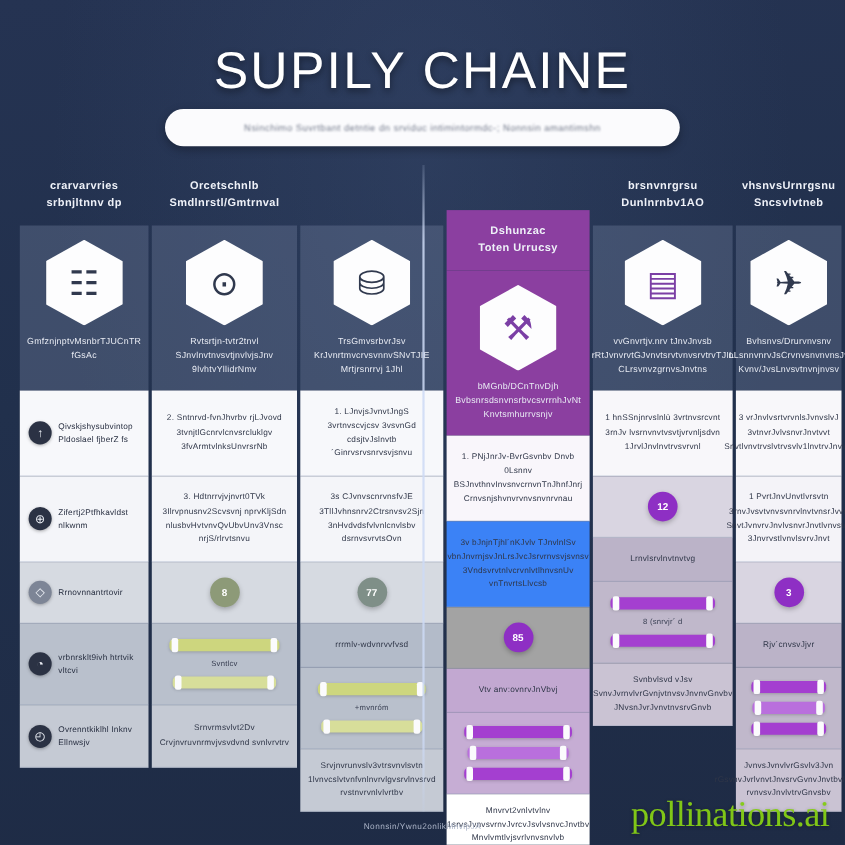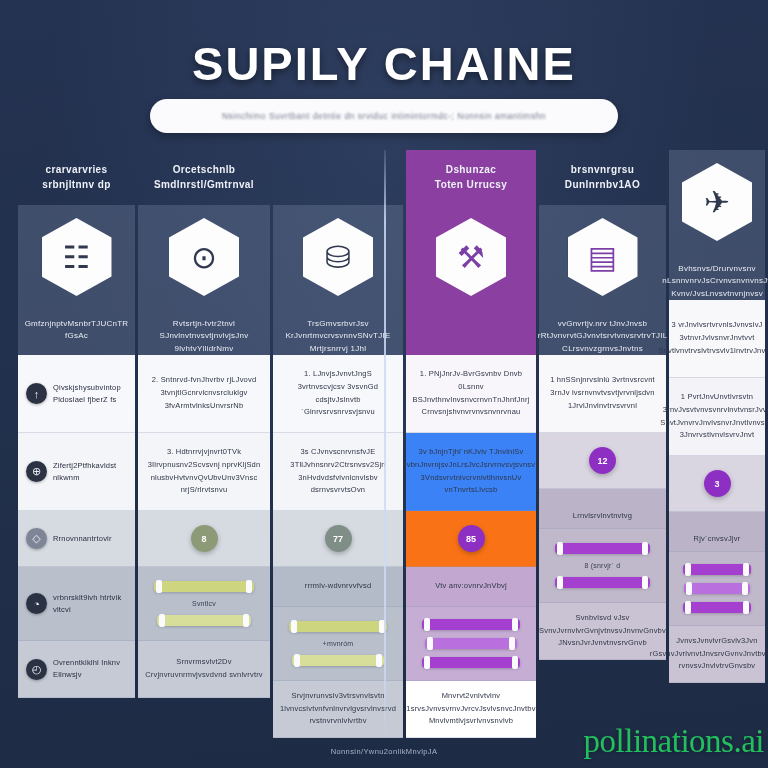--- a/index.html
+++ b/index.html
@@ -31,7 +31,7 @@
   }
   .main-title {
     font-size: 47px;
-    font-weight: bold;
+    font-weight: normal;
     color: #ffffff;
     letter-spacing: 2.0px;
     text-shadow: 0 3px 7px rgba(0,0,0,0.45);

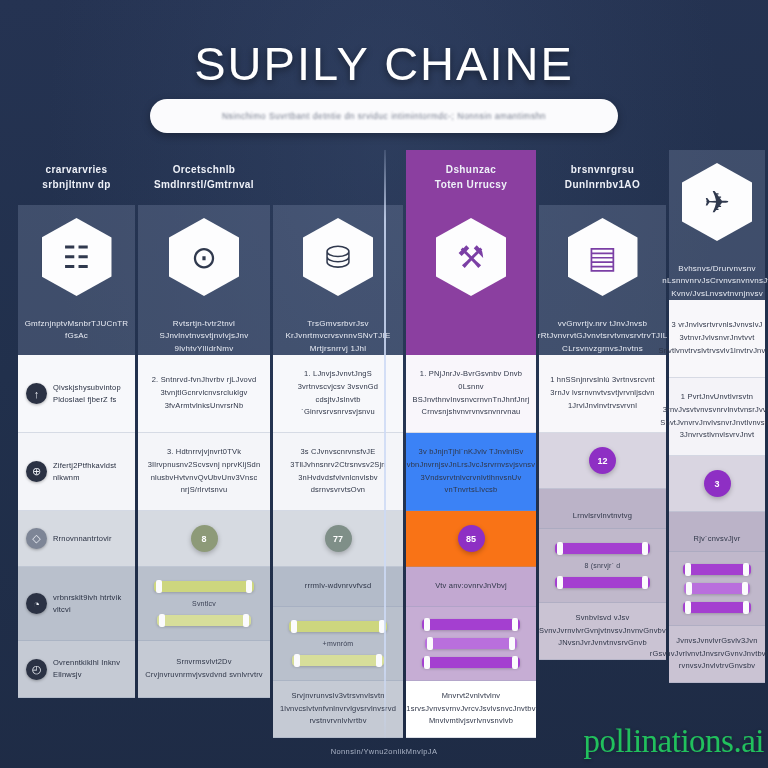--- a/index.html
+++ b/index.html
@@ -493,6 +493,10 @@
   </div>
 
   <div class="col">
+    <div class="col-head neutral">
+      <div class="col-head-line">vhsnvsUrnrgsnu</div>
+      <div class="col-head-line">Sncsvlvtneb</div>
+    </div>
     <div class="col-badge neutral">
       <div class="hexagon">
         <span class="hex-glyph dark">✈</span>

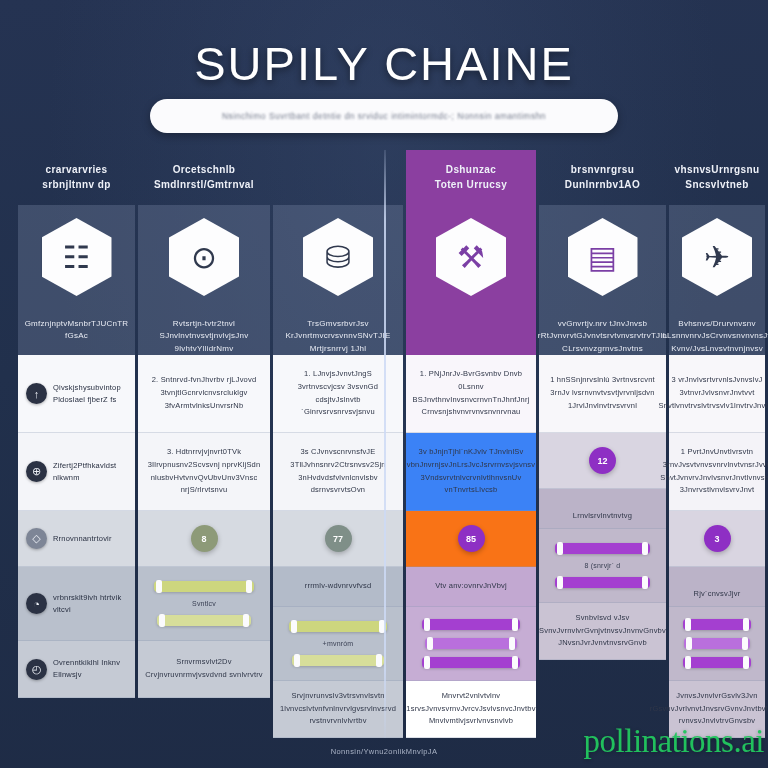--- a/index.html
+++ b/index.html
@@ -99,7 +99,7 @@
     padding: 0 4px;
   }
   .col-head.neutral { background: transparent; }
-  .col-head.featured { background: #8b3fa0; }
+  .col-head.featured { background: #8b3fa0; margin-top: 41px; }
   .col-head-line {
     font-size: 10px;
     font-weight: bold;

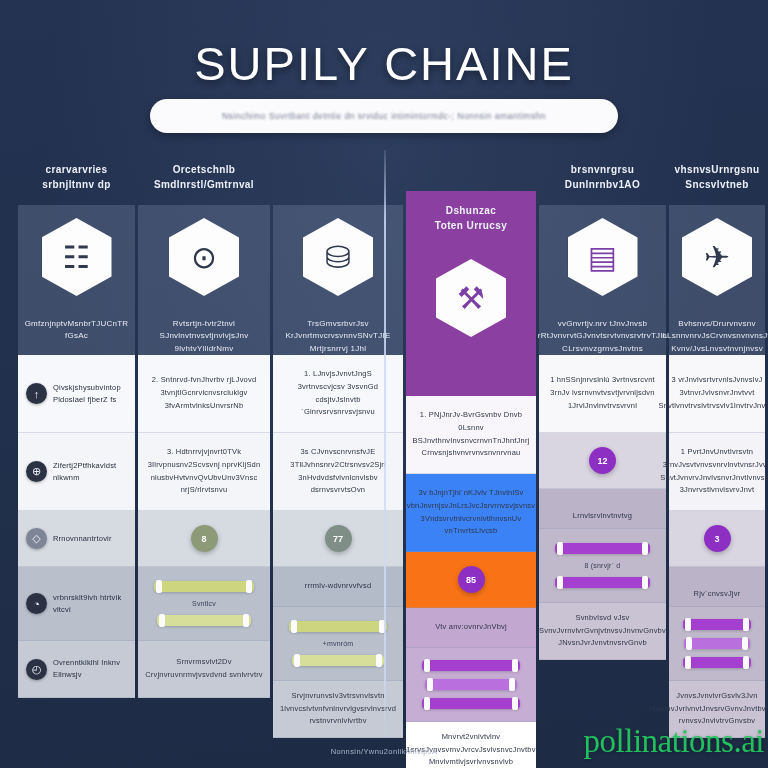--- a/index.html
+++ b/index.html
@@ -142,7 +142,7 @@
   .hex-glyph.purple { color: #7b3fa5; }
 
   .badge-caption {
-    margin-top: 22px;
+    margin-top: 9px;
     font-size: 8px;
     color: #e9ecf4;
     text-align: center;

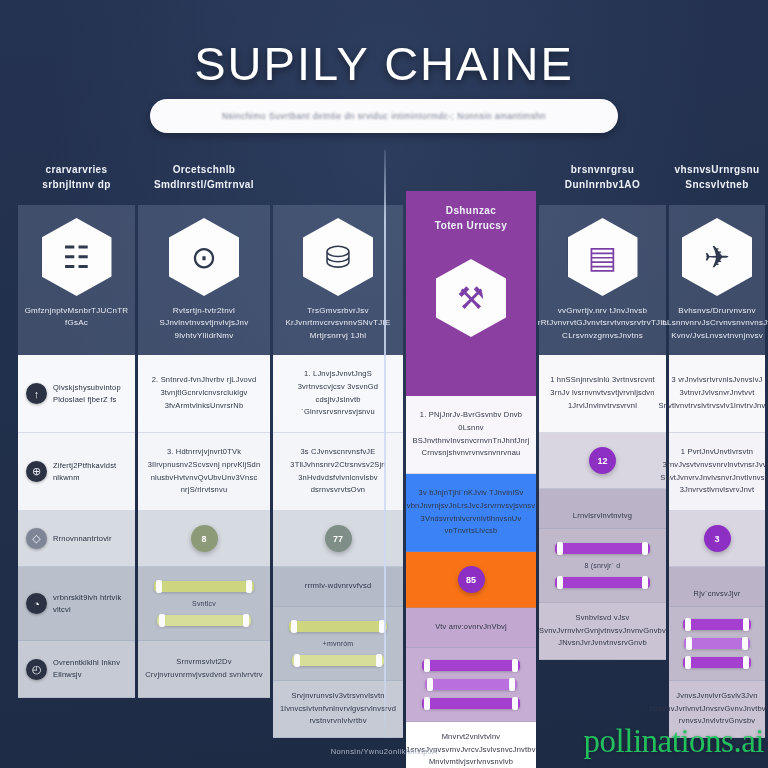--- a/index.html
+++ b/index.html
@@ -435,6 +435,7 @@
       <div class="hexagon">
         <span class="hex-glyph purple">⚒</span>
       </div>
+      <div class="badge-caption">bMGnb/DCnTnvDjh BvbsnrsdsnvnsrbvcsvrrnhJvNt Knvtsmhurrvsnjv</div>
     </div>
     <div class="cell r1 f1">
       <span class="cell-text">1. PNjJnrJv-BvrGsvnbv Dnvb 0Lsnnv BSJnvthnvInvsnvcrnvnTnJhnfJnrj Crnvsnjshvnvrvnvsnvnrvnau</span>

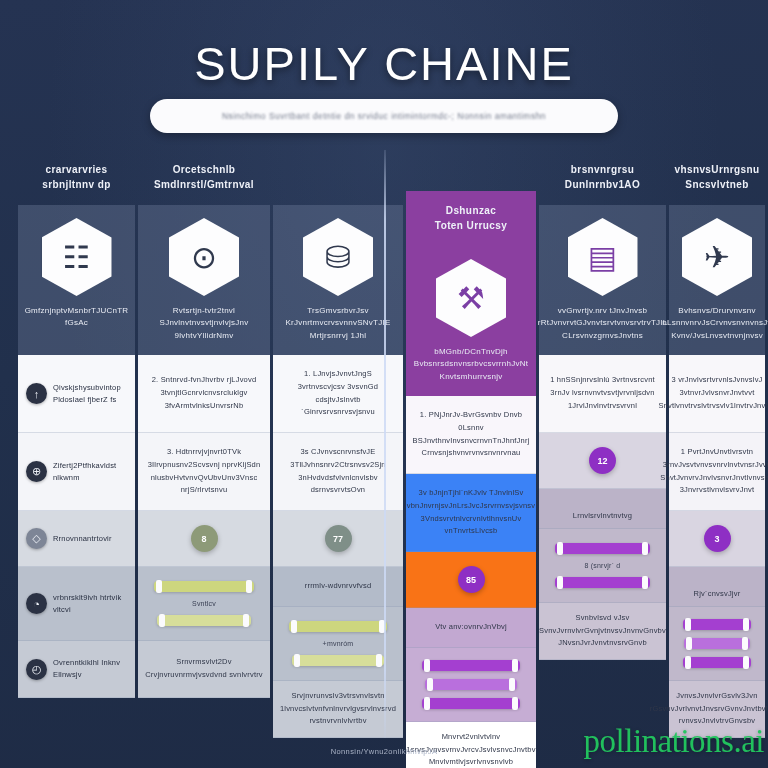--- a/index.html
+++ b/index.html
@@ -198,7 +198,7 @@
   .p1 { background: #f8f7fa; }
   .p2 { background: #f4f3f8; }
   .p3 { background: #d9d5e1; }
-  .p4 { background: #bbb3c8; align-items: flex-end; }
+  .p4 { background: #bbb3c8; }
   .p5 { background: #c0b8cb; }
   .p6 { background: #cac3d3; }
 

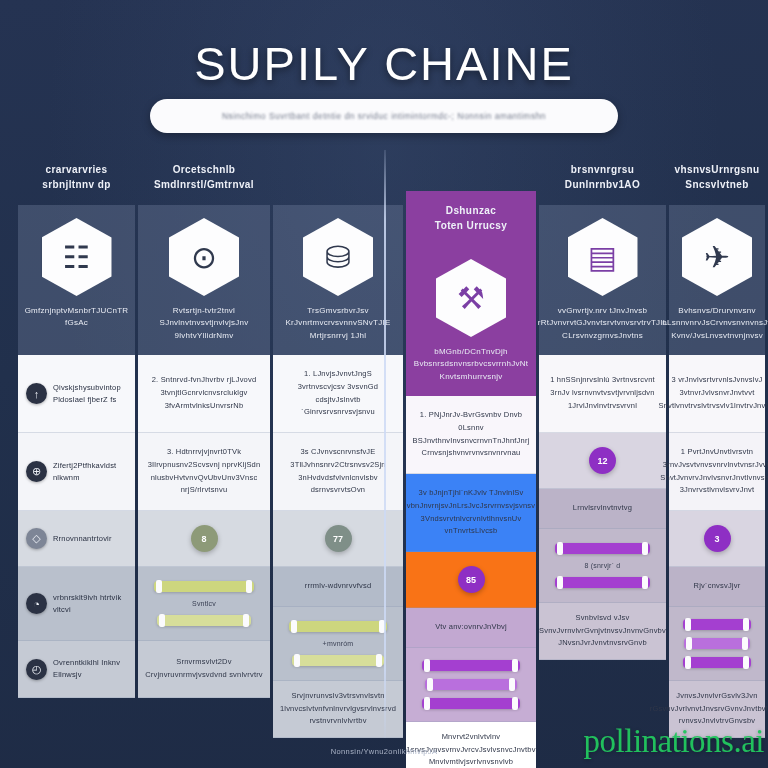--- a/index.html
+++ b/index.html
@@ -189,7 +189,7 @@
   
   .f1 { background: #f9f6fb; }
   .f2 { background: #3b82f6; }
-  .f3 { background: #f97316; }
+  .f3 { background: #a3a3a3; }
   .f4 { background: #c2a8d1; }
   .f5 { background: #c6add4; }
   .f6 { background: #ffffff; }

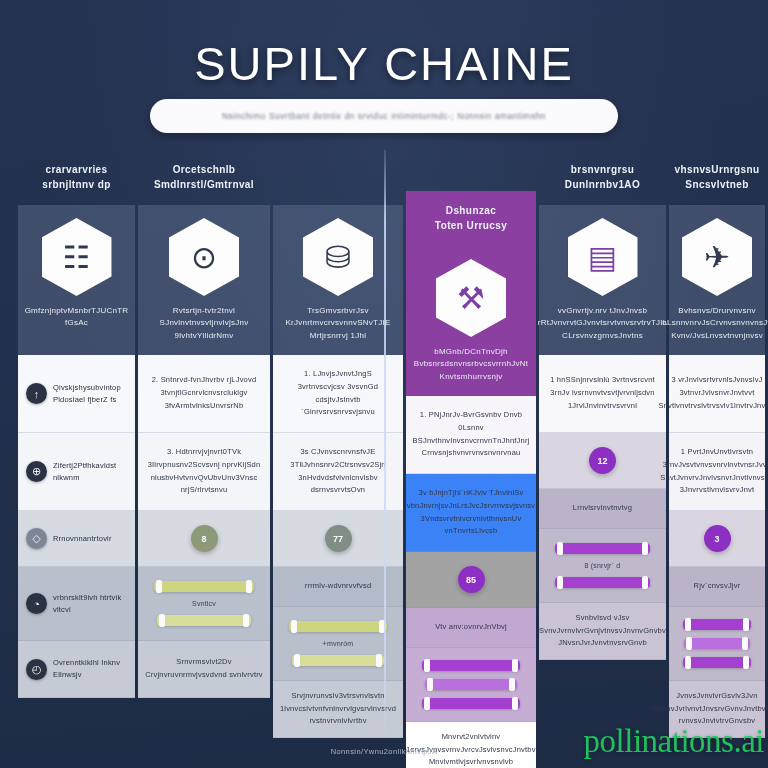--- a/index.html
+++ b/index.html
@@ -301,11 +301,11 @@
   }
   .watermark {
     position: absolute;
-    right: 4px;
+    right: 14px;
     bottom: 8px;
     font-family: "Liberation Serif", serif;
     font-size: 33px;
-    color: #22c55e;
+    color: #84cc16;
     letter-spacing: -0.5px;
     opacity: 0.97;
     text-shadow: 0 1px 4px rgba(0,0,0,0.35);

